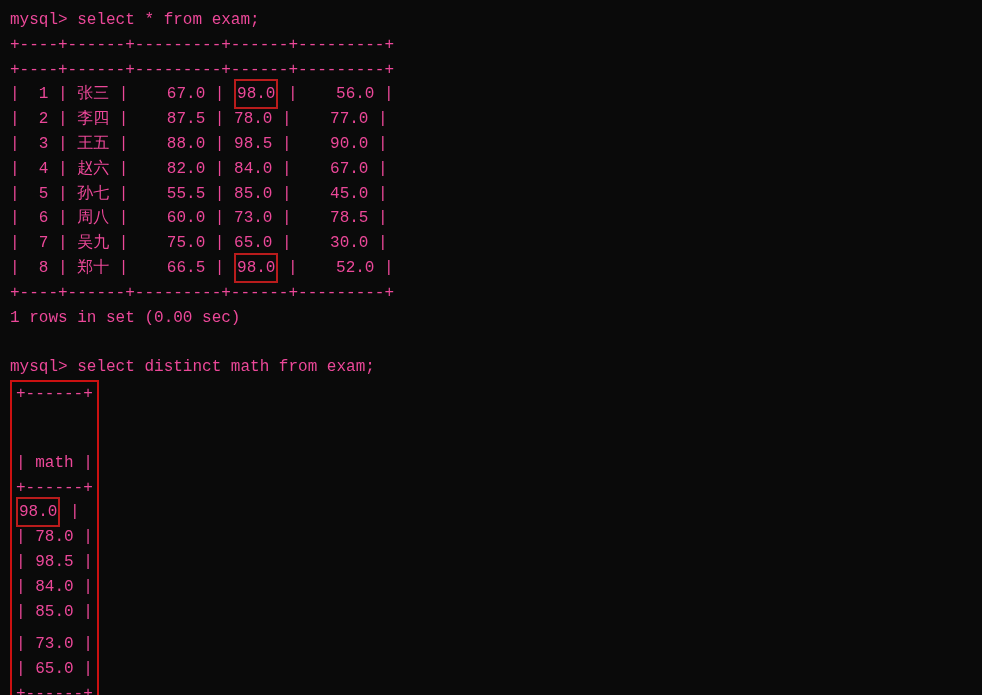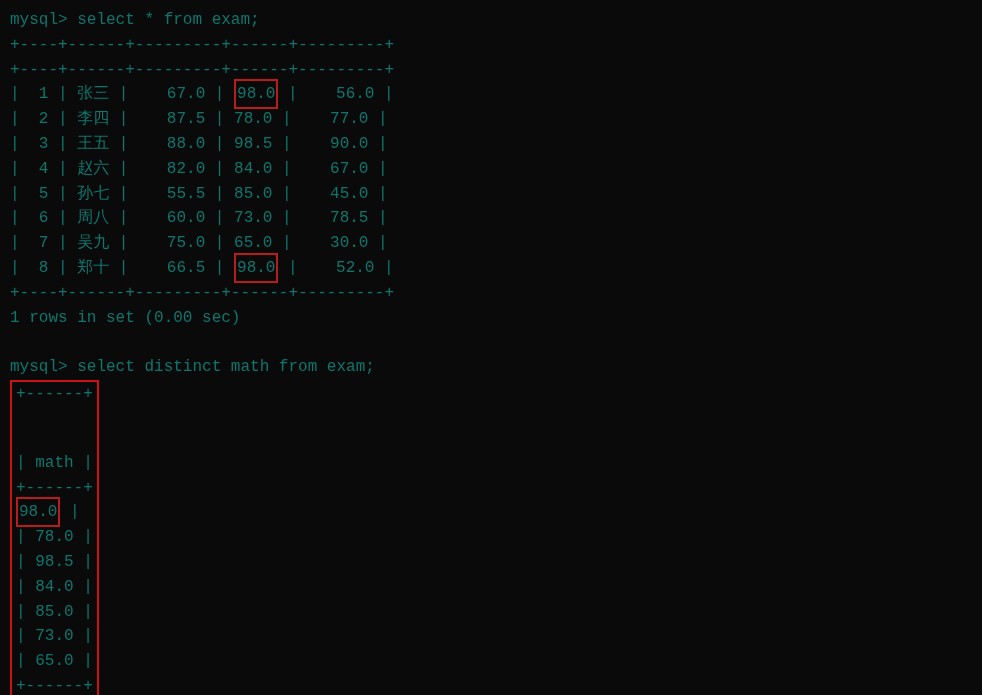--- a/index.html
+++ b/index.html
@@ -27,7 +27,7 @@
     pre {
       font-family: 'Courier New', Courier, monospace;
       font-size: 16px;
-      color: #0f766e;
+      color: #ec4899;
       background: transparent;
       white-space: pre;
       line-height: 1.55;

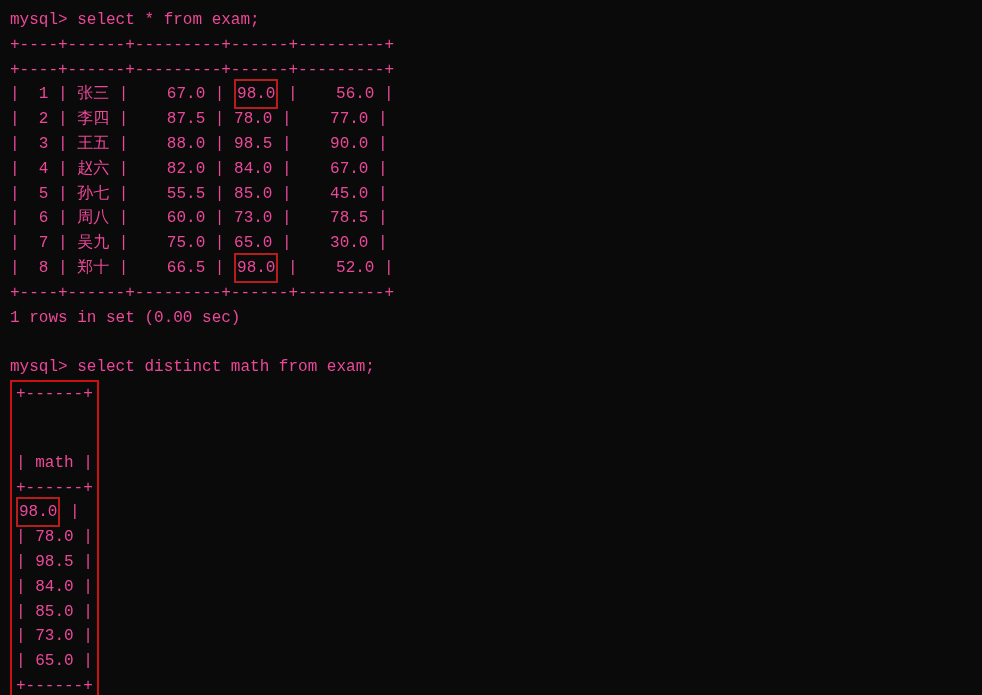--- a/index.html
+++ b/index.html
@@ -88,7 +88,7 @@
       <pre style="padding: 0 4px;">| 98.5 |</pre>
       <pre style="padding: 0 4px;">| 84.0 |</pre>
       <pre style="padding: 0 4px;">| 85.0 |</pre>
-      <pre style="padding: 0 4px;">| 73.0 |</pre>
+      <pre style="padding: 0 4px; margin-top: 8px;">| 73.0 |</pre>
       <pre style="padding: 0 4px;">| 65.0 |</pre>
       <pre style="padding: 0 4px;">+------+</pre>
     </div>

